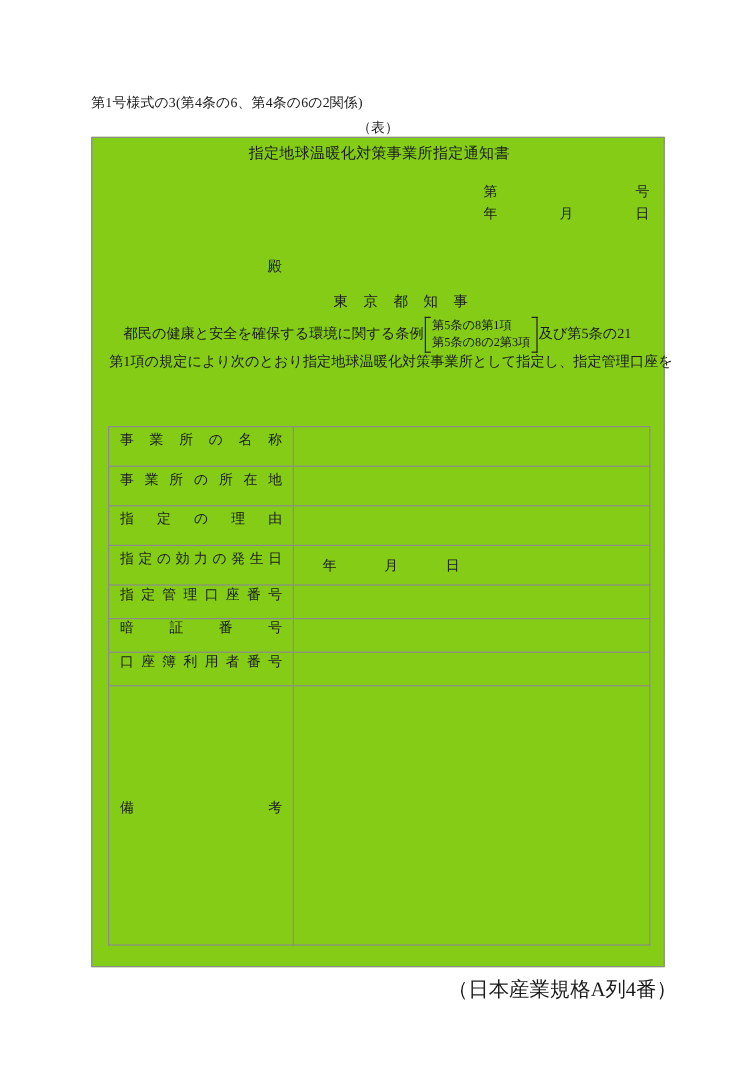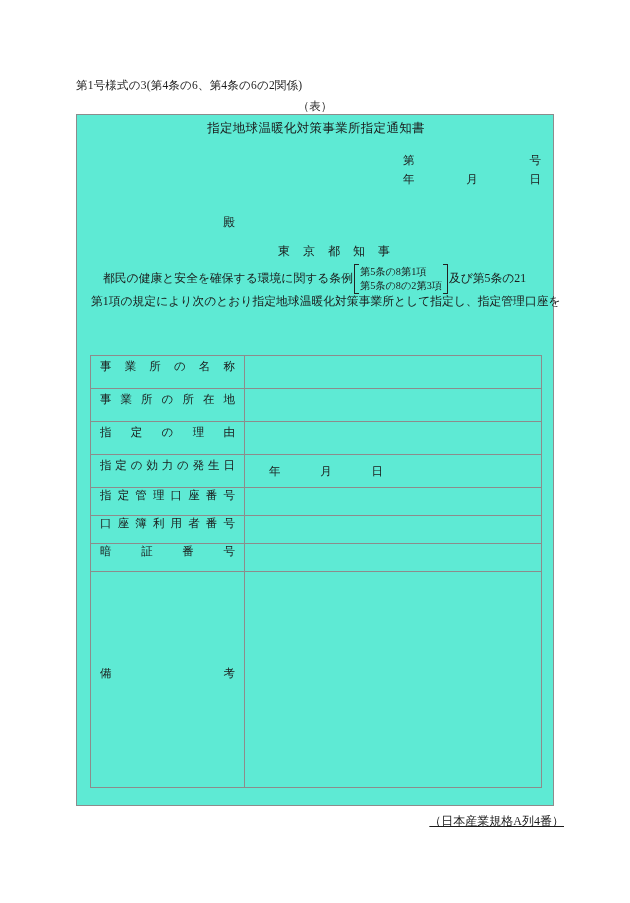--- a/index.html
+++ b/index.html
@@ -53,7 +53,7 @@
     height: 692px;
     border: 1px solid #8c8c8c;
     box-sizing: border-box;
-    background: #5eead4;
+    background: #84cc16;
   }
 
   

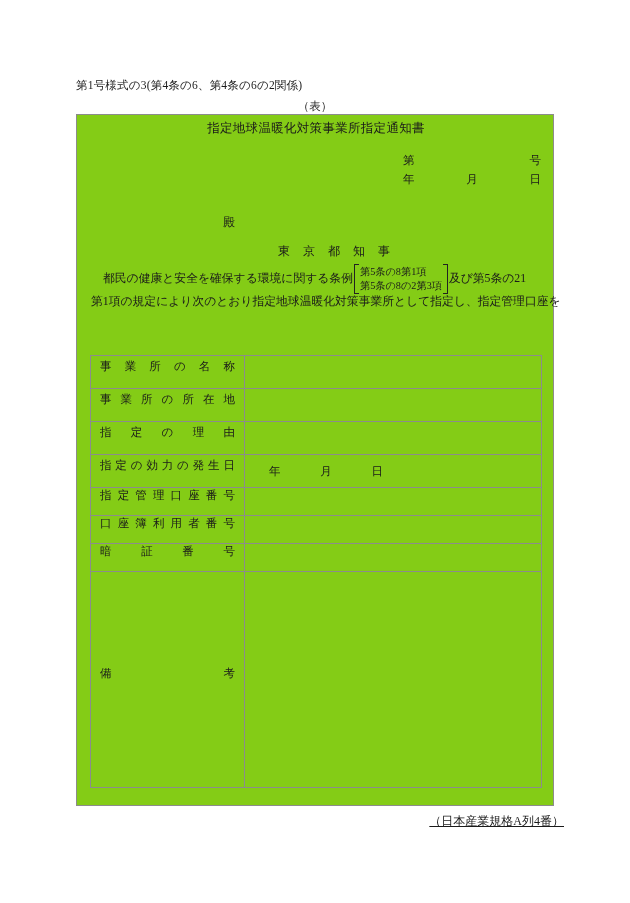--- a/index.html
+++ b/index.html
@@ -325,13 +325,13 @@
         </tr>
         <tr class="short">
           <td class="label">
+            <span class="just">暗証番号</span>
+          </td>
+          <td class="value"></td>
+        </tr>
+        <tr class="short">
+          <td class="label">
             <span class="just">口座簿利用者番号</span>
-          </td>
-          <td class="value"></td>
-        </tr>
-        <tr class="short">
-          <td class="label">
-            <span class="just">暗証番号</span>
           </td>
           <td class="value"></td>
         </tr>

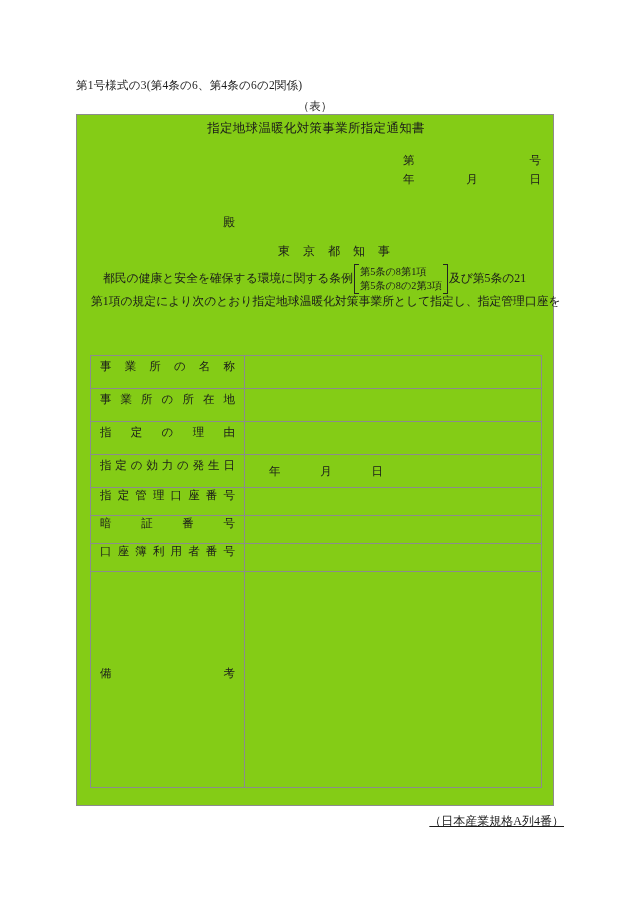--- a/index.html
+++ b/index.html
@@ -224,9 +224,8 @@
     position: absolute;
     right: 66px;
     top: 813px;
-    font-size: 12px;
+    font-size: 17px;
     white-space: nowrap;
-    text-decoration: underline;
   }
 </style>
 </head>

